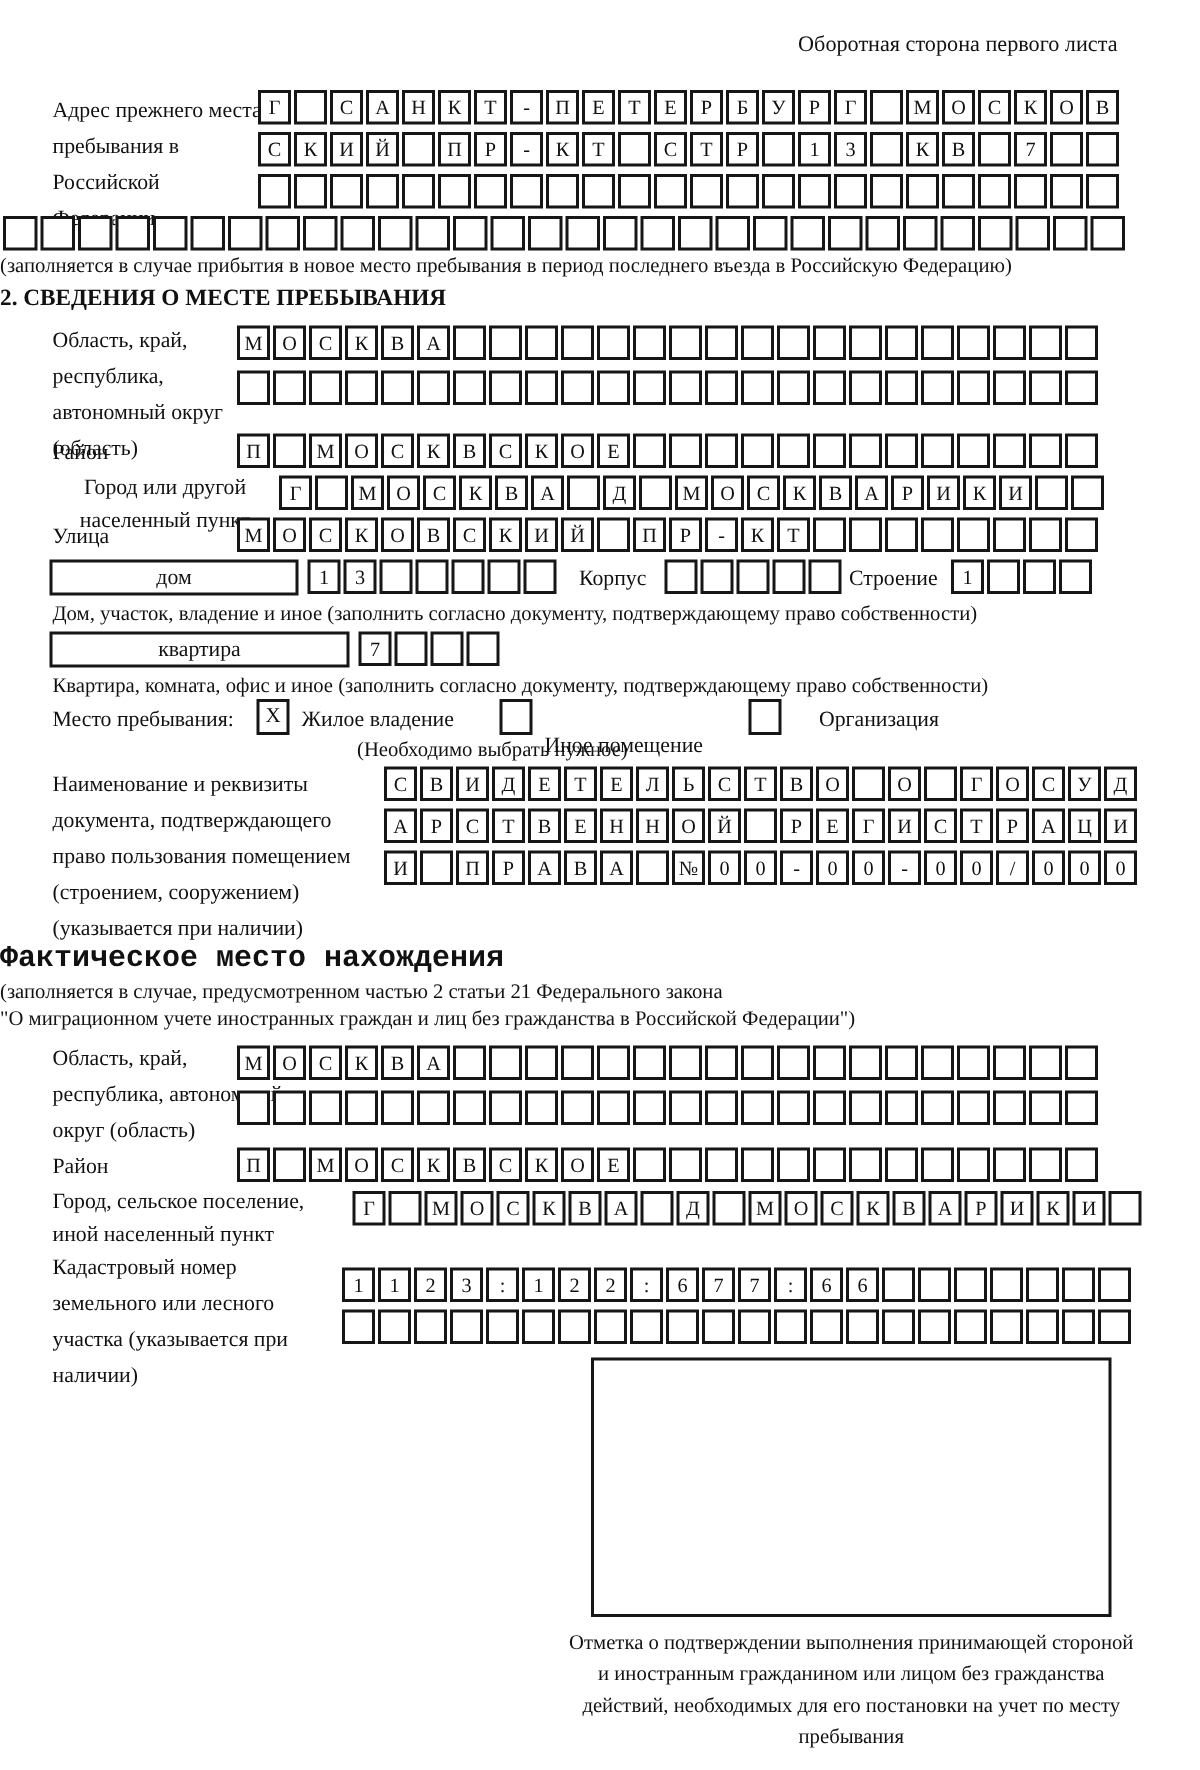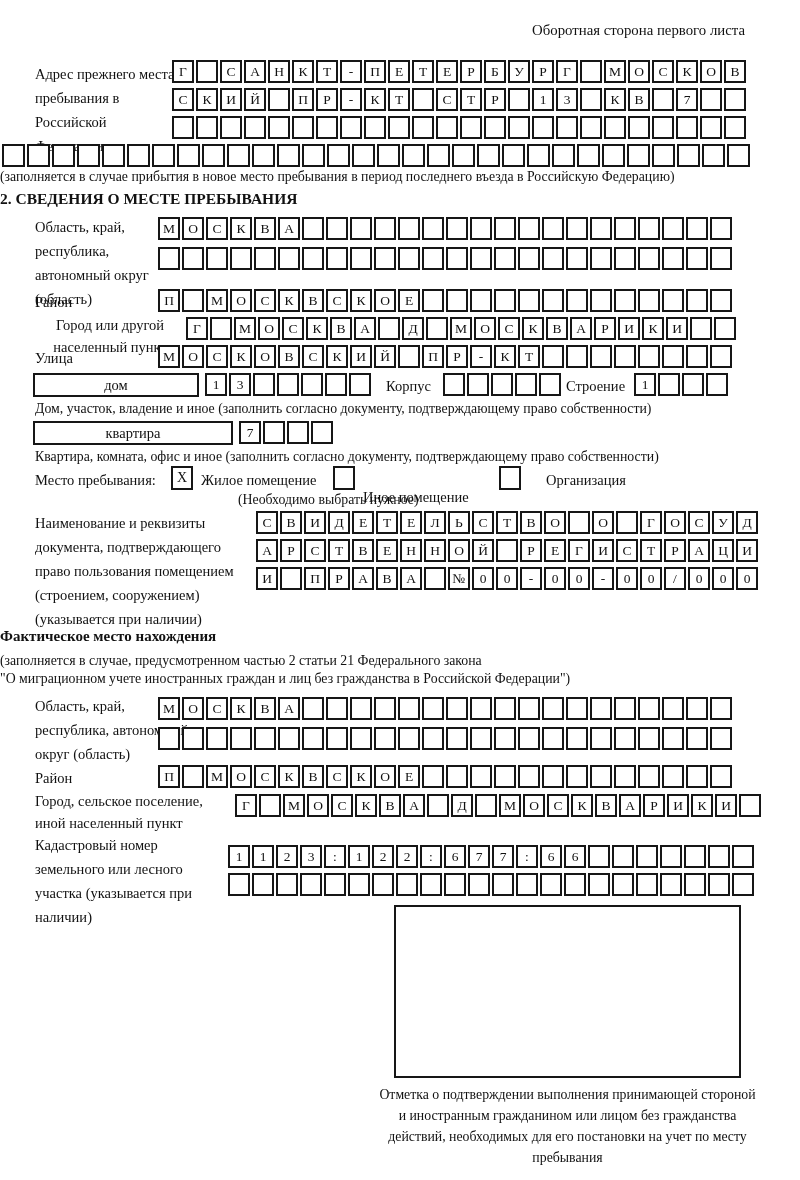--- a/index.html
+++ b/index.html
@@ -318,7 +318,7 @@
 
   <div class="abs lbl" style="left:35px;top:468px;">Место пребывания:</div>
   <div class="abs chk" style="left:171px;top:466px;">X</div>
-  <div class="abs lbl" style="left:201px;top:468px;">Жилое помещение</div>
+  <div class="abs lbl" style="left:201px;top:468px;">Жилое владение</div>
   <div class="abs chk" style="left:333px;top:466px;"></div>
   <div class="abs lbl" style="left:363px;top:468px;margin-top:17px;">Иное помещение</div>
   <div class="abs chk" style="left:499px;top:466px;"></div>

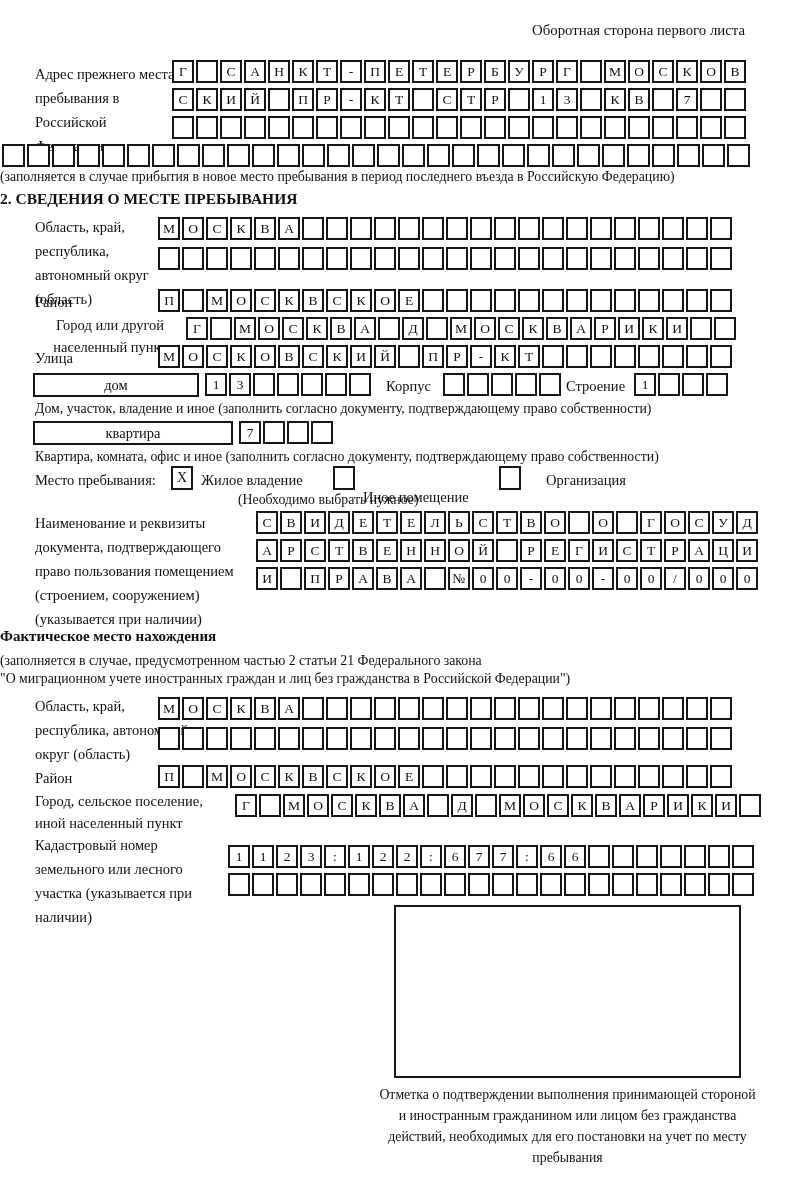--- a/index.html
+++ b/index.html
@@ -396,7 +396,7 @@
       <span class="cell">0</span>
     </div>
 
-  <div class="abs title center" style="top:628px;font-size:15px;">Фактическое место нахождения</div>
+  <div class="abs title center" style="top:628px;font-size:20px;font-family:Liberation Mono, monospace;">Фактическое место нахождения</div>
   <div class="abs note center" style="top:653px;">(заполняется в случае, предусмотренном частью 2 статьи 21 Федерального закона</div>
   <div class="abs note center" style="top:671px;">"О миграционном учете иностранных граждан и лиц без гражданства в Российской Федерации")</div>
 

